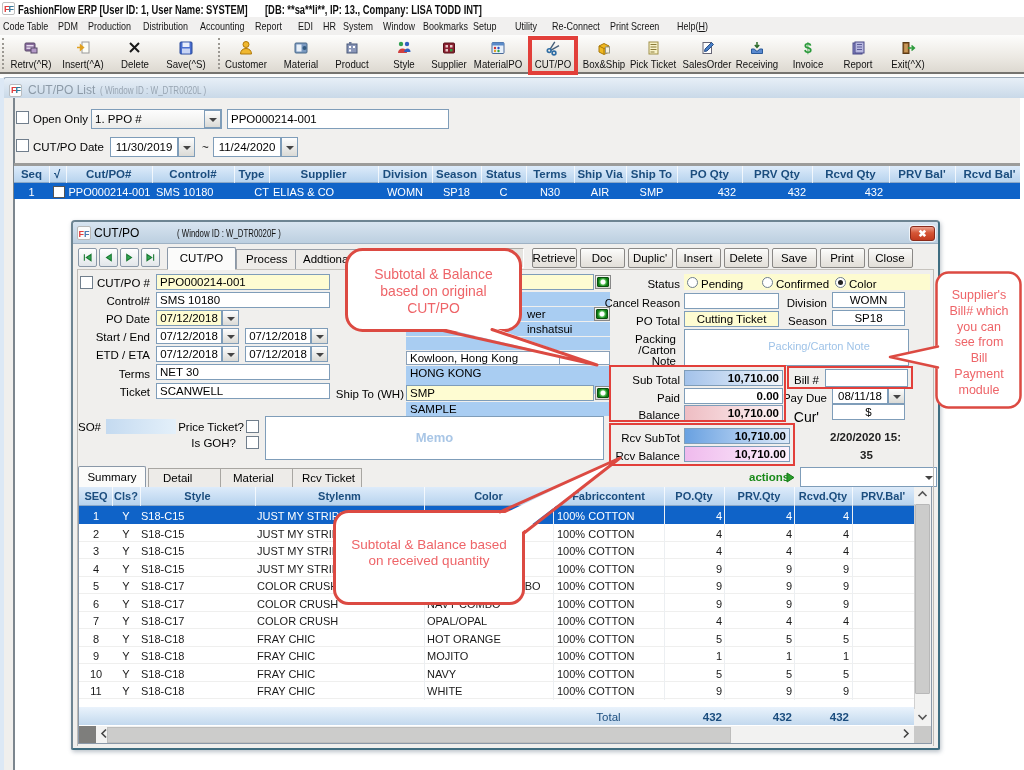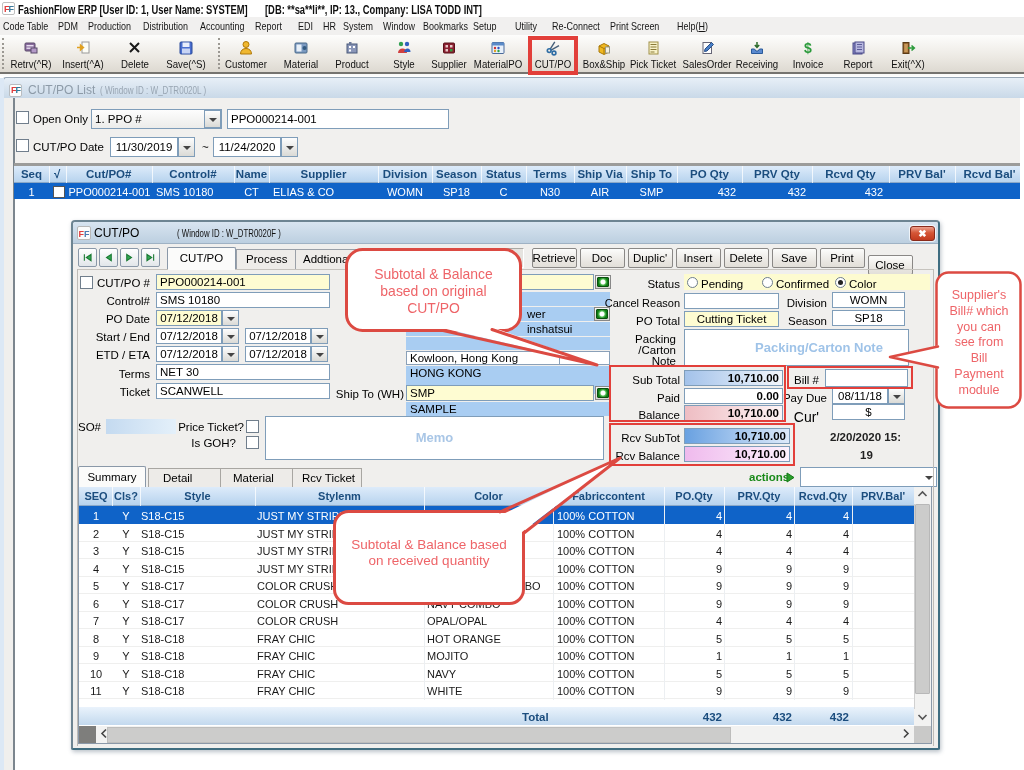--- a/index.html
+++ b/index.html
@@ -195,7 +195,7 @@
     <div style="position:absolute;left:65.5px;top:166px;width:1px;height:33px;background:rgba(255,255,255,.75)"></div>
     <div style="position:absolute;left:152px;top:168px;width:82px;text-align:center;font-size:11.5px;font-weight:700;color:#1b4d7e">Control#</div>
     <div style="position:absolute;left:152px;top:166px;width:1px;height:33px;background:rgba(255,255,255,.75)"></div>
-    <div style="position:absolute;left:234px;top:168px;width:35px;text-align:center;font-size:11.5px;font-weight:700;color:#1b4d7e">Name</div>
+    <div style="position:absolute;left:234px;top:168px;width:35px;text-align:center;font-size:11.5px;font-weight:700;color:#1b4d7e">Type</div>
     <div style="position:absolute;left:234px;top:166px;width:1px;height:33px;background:rgba(255,255,255,.75)"></div>
     <div style="position:absolute;left:269px;top:168px;width:109px;text-align:center;font-size:11.5px;font-weight:700;color:#1b4d7e">Supplier</div>
     <div style="position:absolute;left:269px;top:166px;width:1px;height:33px;background:rgba(255,255,255,.75)"></div>

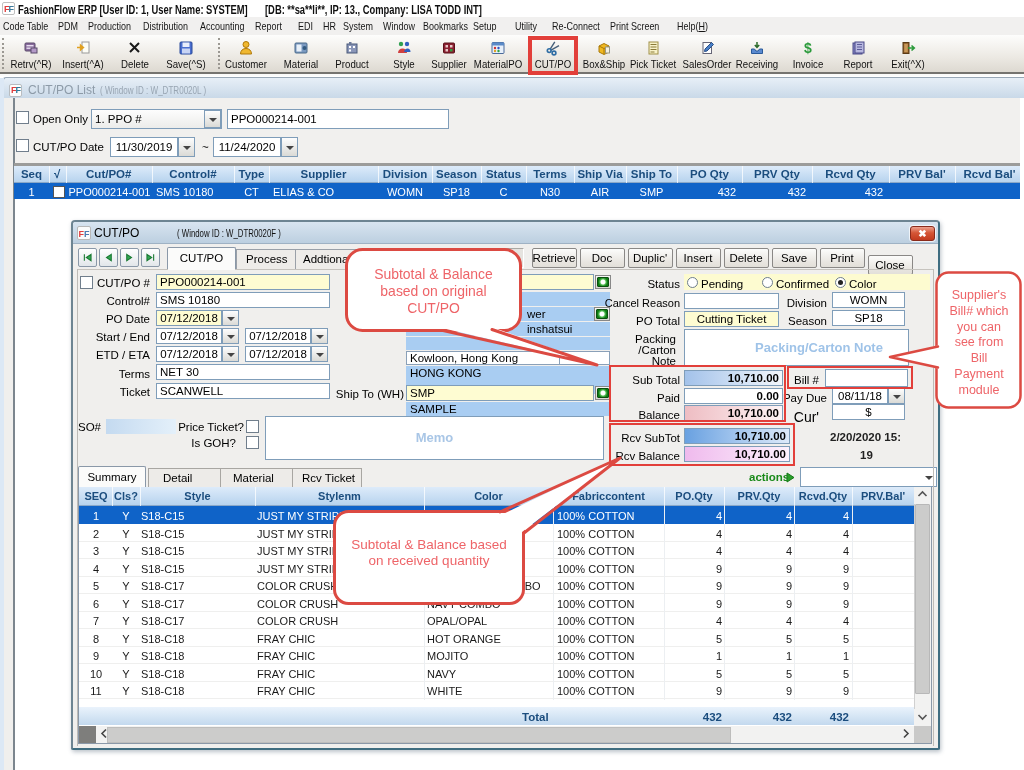--- a/index.html
+++ b/index.html
@@ -226,7 +226,7 @@
     <div style="position:absolute;left:14px;width:35px;text-align:center;top:185.5px;font-size:11px;color:#fff;white-space:nowrap">1</div>
     <div style="position:absolute;left:68.5px;width:82px;text-align:left;top:185.5px;font-size:11px;color:#fff;white-space:nowrap">PPO000214-001</div>
     <div style="position:absolute;left:156px;width:74px;text-align:left;top:185.5px;font-size:11px;color:#fff;white-space:nowrap">SMS 10180</div>
-    <div style="position:absolute;left:234px;width:35px;text-align:center;top:185.5px;font-size:11px;color:#fff;white-space:nowrap">CT</div>
+    <div style="position:absolute;left:234px;width:35px;text-align:right;top:185.5px;font-size:11px;color:#fff;white-space:nowrap">CT</div>
     <div style="position:absolute;left:273px;width:101px;text-align:left;top:185.5px;font-size:11px;color:#fff;white-space:nowrap">ELIAS &amp; CO</div>
     <div style="position:absolute;left:378px;width:54px;text-align:center;top:185.5px;font-size:11px;color:#fff;white-space:nowrap">WOMN</div>
     <div style="position:absolute;left:432px;width:49px;text-align:center;top:185.5px;font-size:11px;color:#fff;white-space:nowrap">SP18</div>

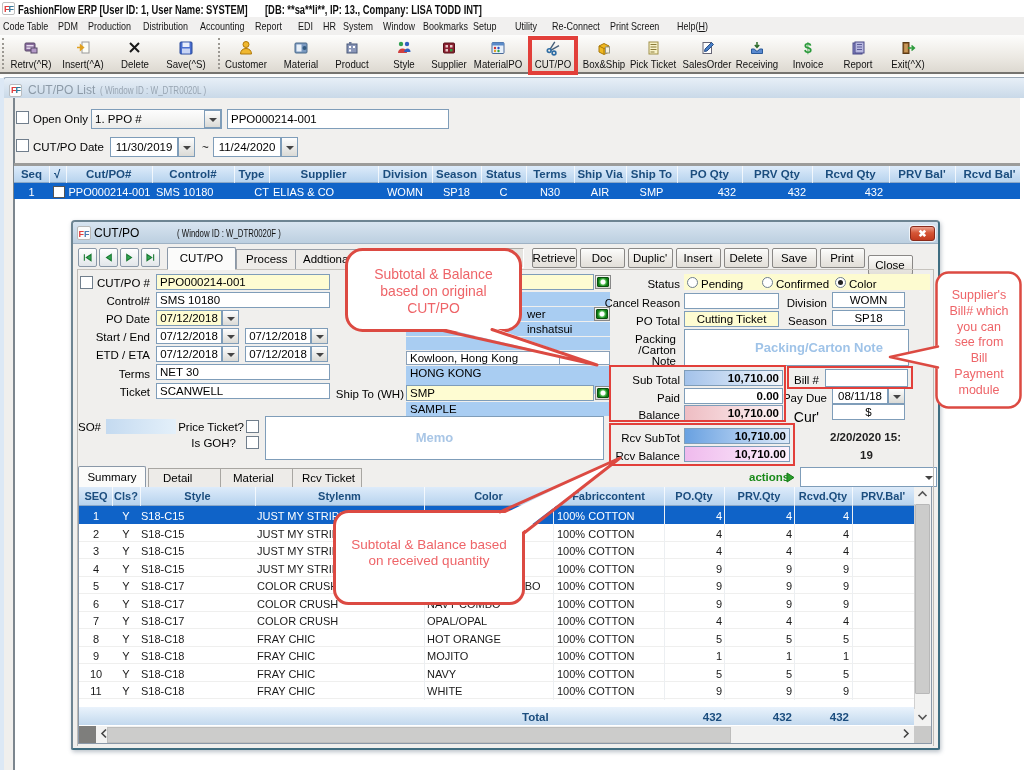--- a/index.html
+++ b/index.html
@@ -271,7 +271,7 @@
 <div class="btn" style="left:723.5px;top:248px;width:45px">Delete</div>
 <div class="btn" style="left:771.5px;top:248px;width:45px">Save</div>
 <div class="btn" style="left:819.5px;top:248px;width:45px">Print</div>
-<div class="btn" style="left:867.5px;top:255px;width:45px">Close</div>
+<div class="btn" style="left:867.5px;top:248px;width:45px">Close</div>
 <div class="ab" style="left:77px;top:269px;width:856px;height:1px;background:#c6c3be"></div>
 <div class="ab" style="left:168px;top:269px;width:67px;height:1px;background:#fbfbfa"></div>
 <div class="cb" style="left:80px;top:276px"></div>

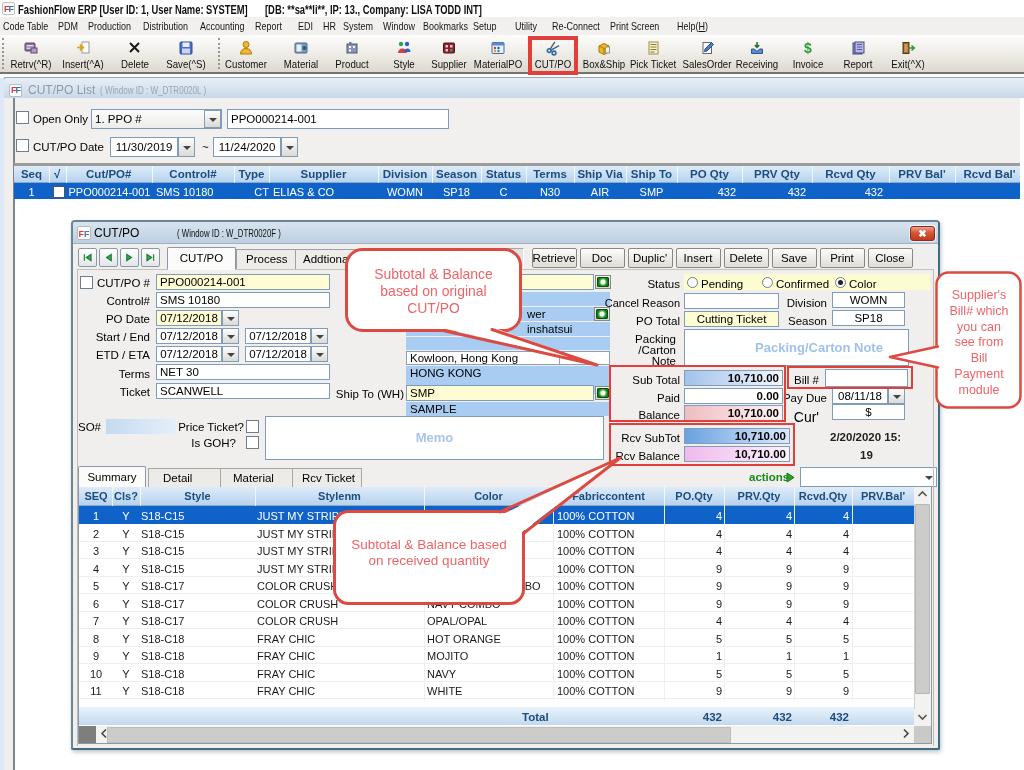--- a/index.html
+++ b/index.html
@@ -345,7 +345,7 @@
 <div class="lbl" style="left:546px;top:344px;width:130px">/Carton</div>
 <div class="lbl" style="left:546px;top:355px;width:130px">Note</div>
 <div class="inp" style="left:684px;top:329px;width:225px;height:37px"></div>
-<div class="ab" style="left:684px;top:340px;width:270px;text-align:center;font-size:13px;font-weight:700;color:#9fc3e8">Packing/Carton Note</div>
+<div class="ab" style="left:684px;top:340px;width:270px;text-align:center;font-size:11px;font-weight:400;color:#9fc3e8">Packing/Carton Note</div>
 <div class="lbl" style="left:550px;top:374px;width:130px;font-size:11.5px">Sub Total</div>
 <div class="inp" style="left:684px;top:370px;width:99px;height:16px;background:linear-gradient(90deg,#a3c2ea,#f3f7fc);text-align:right;font-weight:700">10,710.00</div>
 <div class="lbl" style="left:719px;top:374px;width:100px;font-size:11.5px">Bill #</div>

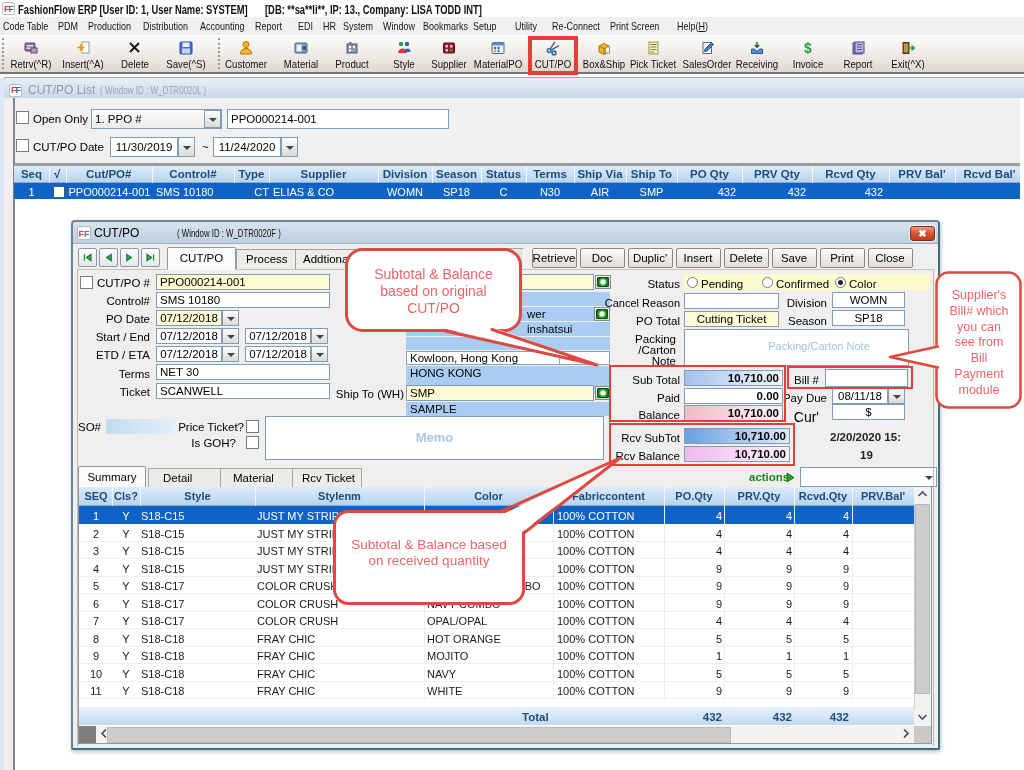--- a/index.html
+++ b/index.html
@@ -364,7 +364,7 @@
 <div class="ab" style="left:830px;top:431px;font-size:11.5px;font-weight:700;color:#222">2/20/2020 15:</div>
 <div class="lbl" style="left:550px;top:450px;width:130px;font-size:11.5px">Rcv Balance</div>
 <div class="inp" style="left:684px;top:446px;width:106px;height:16px;background:linear-gradient(90deg,#efbaed,#fdf2fd);text-align:right;font-weight:700">10,710.00</div>
-<div class="ab" style="left:860px;top:449px;font-size:11.5px;font-weight:700;color:#222">19</div>
+<div class="ab" style="left:860px;top:449px;font-size:11.5px;font-weight:700;color:#222">35</div>
 <div class="ab" style="left:148px;top:468px;width:214px;height:19px;background:#edebe8;border:1px solid #a8a6a2;border-bottom:0"></div>
 <div class="ab" style="left:220px;top:468px;width:1px;height:19px;background:#a8a6a2"></div>
 <div class="ab" style="left:292px;top:468px;width:1px;height:19px;background:#a8a6a2"></div>

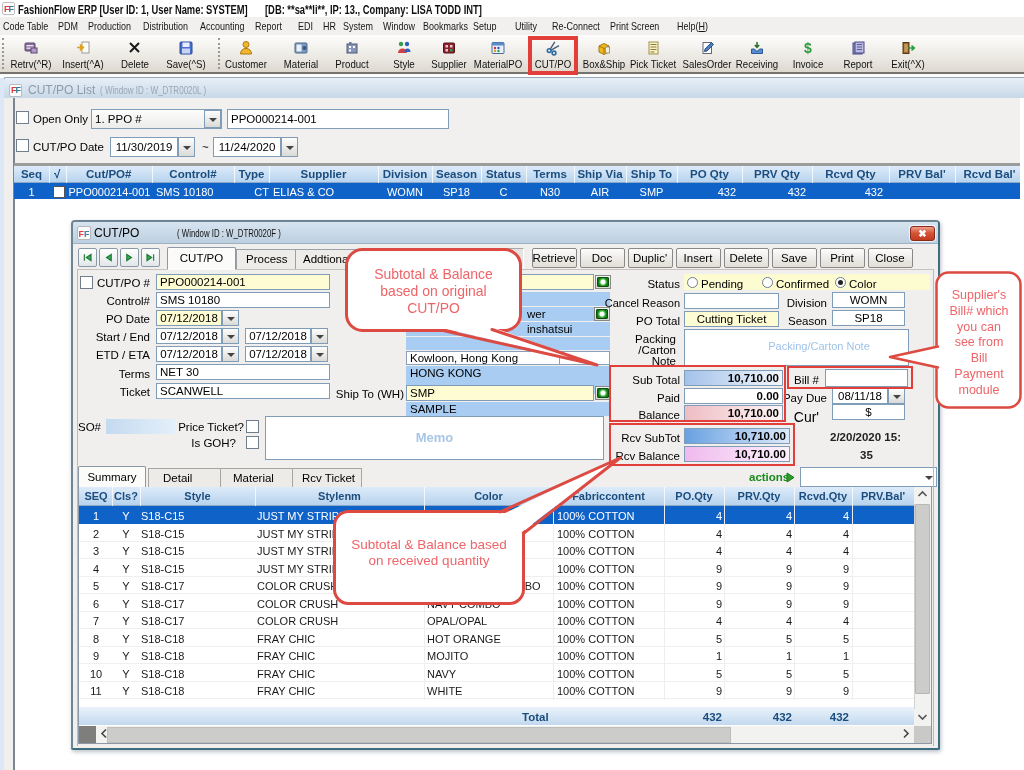--- a/index.html
+++ b/index.html
@@ -512,7 +512,7 @@
 <div class="ab" style="left:794px;top:506px;width:1px;height:194px;background:#eceff2"></div>
 <div class="ab" style="left:852px;top:506px;width:1px;height:194px;background:#eceff2"></div>
 <div class="ab" style="left:79px;top:707px;width:835px;height:18px;background:linear-gradient(#eaf3fc,#c3d9ee)"></div>
-<div class="ab" style="left:522px;top:711px;width:111px;text-align:left;font-size:11.5px;font-weight:700;color:#1b4d7e">Total</div>
+<div class="ab" style="left:553px;top:711px;width:111px;text-align:center;font-size:11.5px;font-weight:400;color:#1b4d7e">Total</div>
 <div class="ab" style="left:664px;top:711px;width:58px;text-align:right;font-size:11.5px;font-weight:700;color:#1b4d7e">432</div>
 <div class="ab" style="left:724px;top:711px;width:68px;text-align:right;font-size:11.5px;font-weight:700;color:#1b4d7e">432</div>
 <div class="ab" style="left:794px;top:711px;width:55px;text-align:right;font-size:11.5px;font-weight:700;color:#1b4d7e">432</div>

